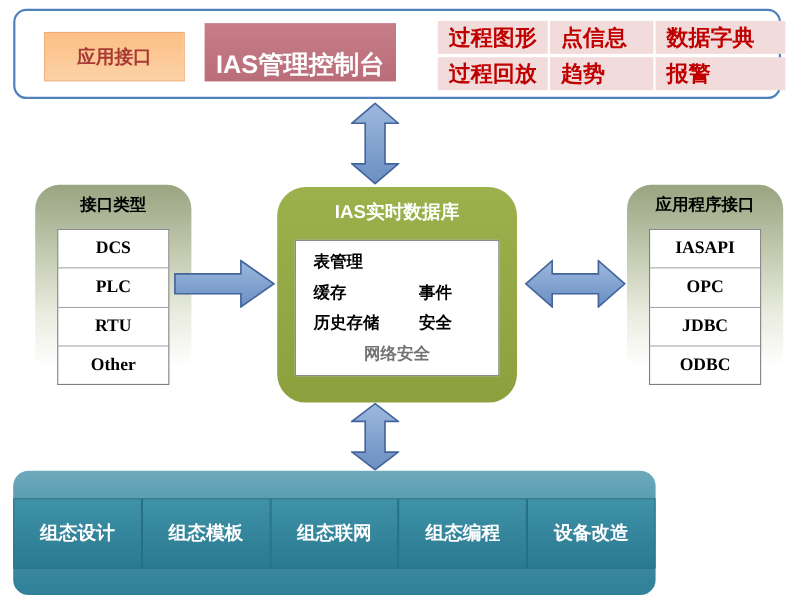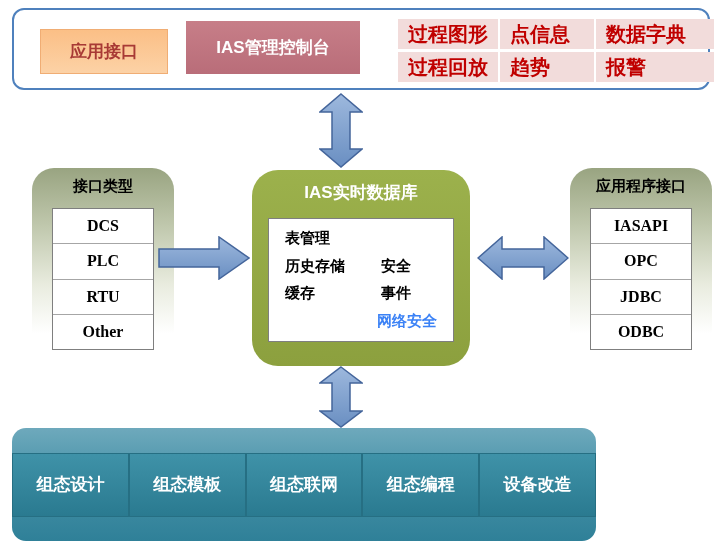--- a/index.html
+++ b/index.html
@@ -17,8 +17,8 @@
     font-weight:bold;font-size:17px;color:#a83a35;}
   .console-box{left:172px;top:11px;width:174px;height:53px;
     background:linear-gradient(180deg,#c77e88 0%,#b96d79 100%);
-    display:flex;align-items:center;justify-content:center;
-    font-weight:bold;font-size:17px;color:#ffffff;}
+    display:flex;align-items:flex-end;justify-content:center;
+    font-weight:bold;font-size:23px;color:#ffffff;}
   .func-grid{left:384px;top:9px;width:312px;height:64px;
     display:grid;grid-template-columns:100px 94px 118px;grid-template-rows:30px 30px;
     gap:3px 2px;}

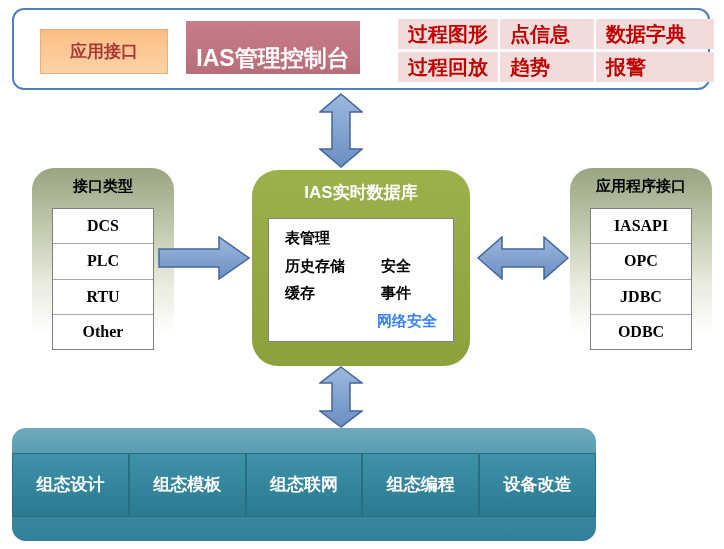--- a/index.html
+++ b/index.html
@@ -122,12 +122,12 @@
         <span class="feature-left">表管理</span>
       </div>
       <div class="feature-row">
+        <span class="feature-left">缓存</span>
+        <span class="feature-right">事件</span>
+      </div>
+      <div class="feature-row">
         <span class="feature-left">历史存储</span>
         <span class="feature-right">安全</span>
-      </div>
-      <div class="feature-row">
-        <span class="feature-left">缓存</span>
-        <span class="feature-right">事件</span>
       </div>
       <div class="feature-center">网络安全</div>
     </div>

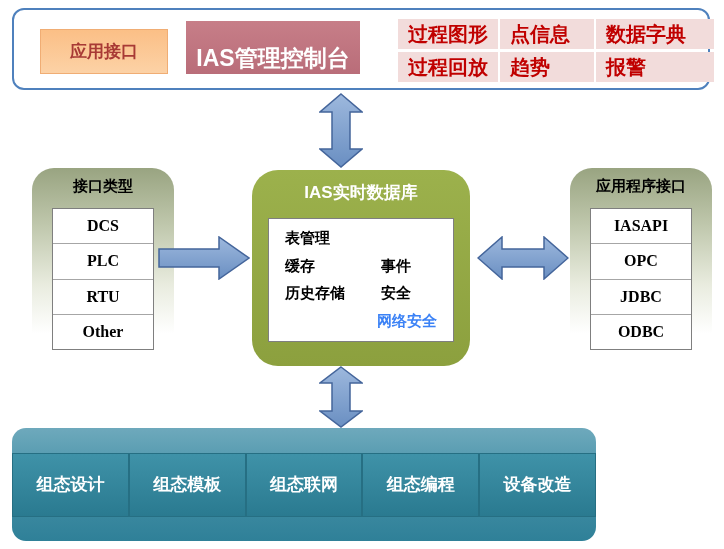--- a/index.html
+++ b/index.html
@@ -48,7 +48,7 @@
   .feature-row{display:flex;}
   .feature-left{width:96px;font-weight:bold;font-size:15px;color:#000;}
   .feature-right{flex:1;font-weight:bold;font-size:15px;color:#000;}
-  .feature-center{text-align:right;font-weight:bold;font-size:15px;color:#3b82f6;}
+  .feature-center{text-align:center;font-weight:bold;font-size:15px;color:#737373;}
 
   
   .bottom-panel{left:12px;top:428px;width:584px;height:113px;border-radius:14px;

